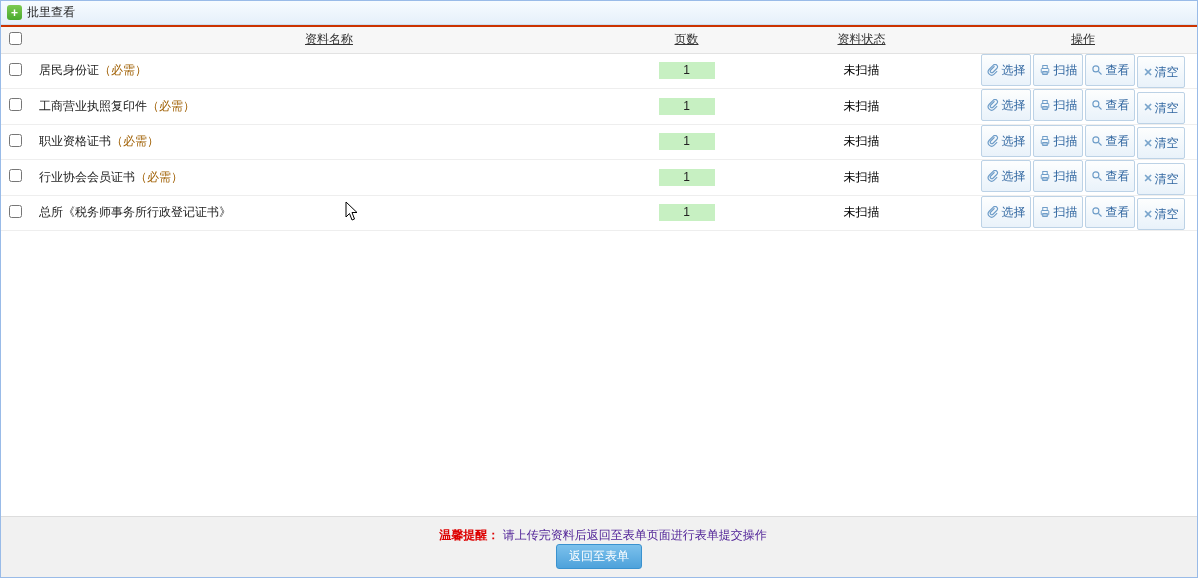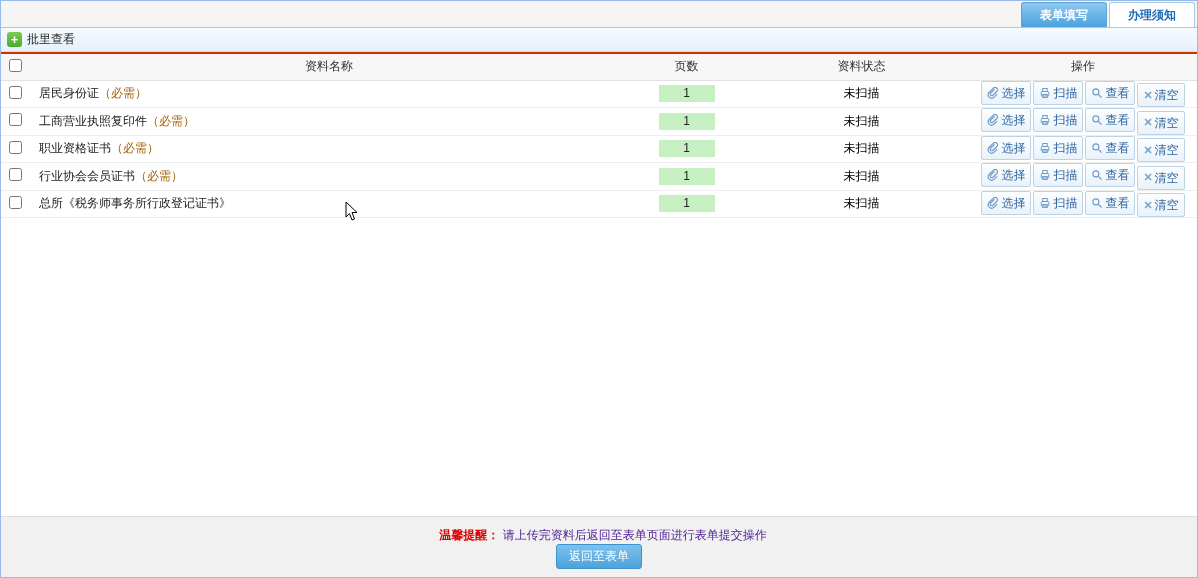--- a/index.html
+++ b/index.html
@@ -145,11 +145,6 @@
 <body>
 
 <div class="page">
-  <div class="tabs">
-    <div id="tabs-slot"></div>
-  <div class="tab active">表单填写</div>
-      <div class="tab">办理须知</div>
-    </div>
 
   <div class="panel-header">
     <span class="plus-icon">+</span>

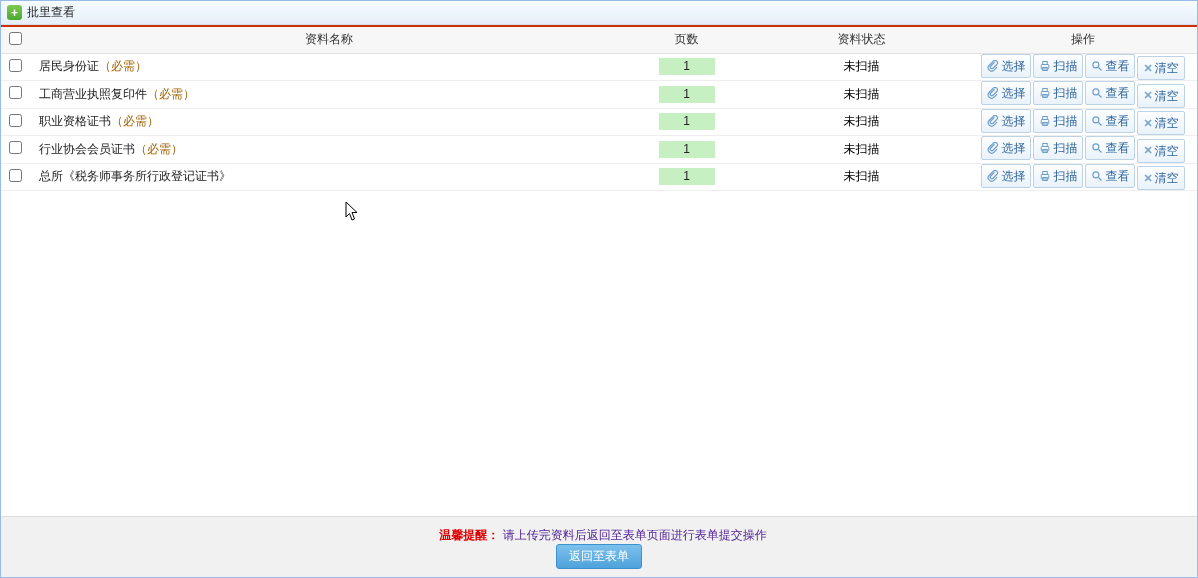--- a/index.html
+++ b/index.html
@@ -76,6 +76,7 @@
   font-weight: normal;
   text-align: center;
   color: #333;
+  text-decoration: underline;
 }
 .table td {
   border-bottom: 1px solid #eee;

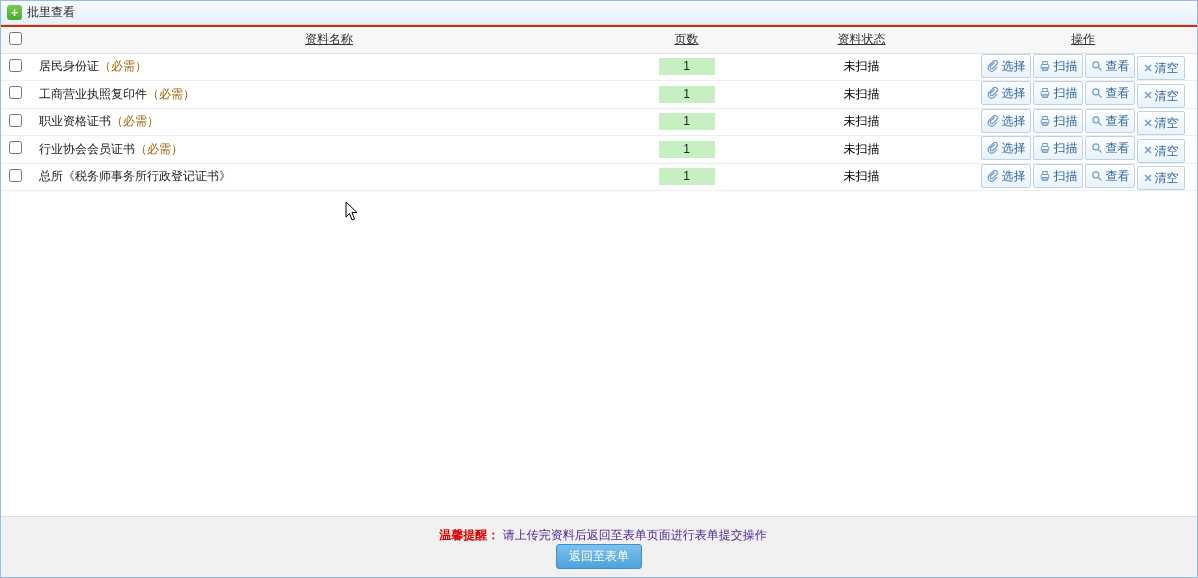--- a/index.html
+++ b/index.html
@@ -102,7 +102,7 @@
 .op-btn {
   display: inline-flex;
   align-items: center;
-  height: 24px;
+  height: 32px;
   line-height: 18px;
   padding: 0 5px;
   border: 1px solid #bcd2e6;

